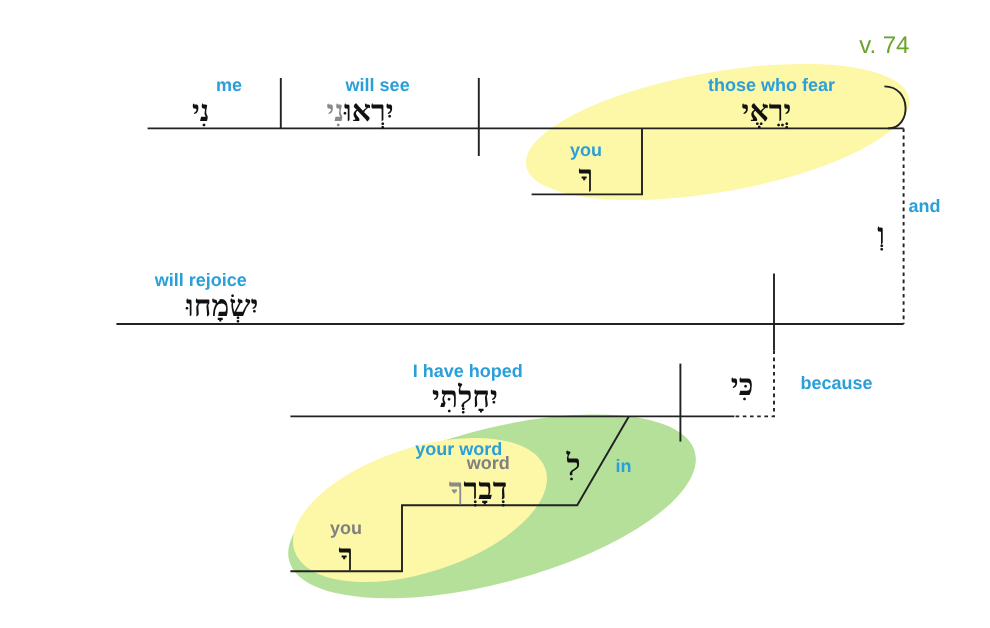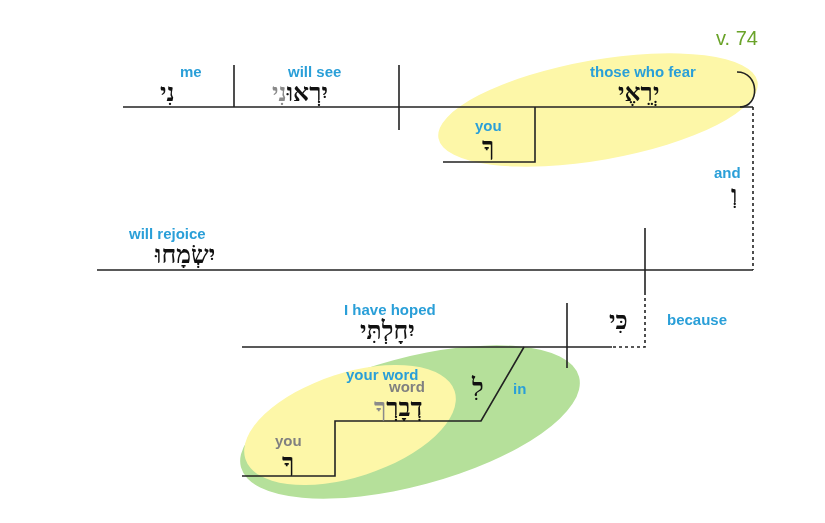--- a/index.html
+++ b/index.html
@@ -60,7 +60,7 @@
   <div class="lbl en" style="left:475px; top:118px;">you</div>
   <div class="he" style="left:482px; top:134px;">ךָ</div>
 
-  <div class="lbl en" style="left:714px; top:165px;">and</div>
+  <div class="lbl en" style="left:757px; top:165px;">and</div>
   <div class="he" style="left:731px; top:182px;">וְ</div>
 
   <div class="lbl en" style="left:129px; top:226px;">will rejoice</div>

